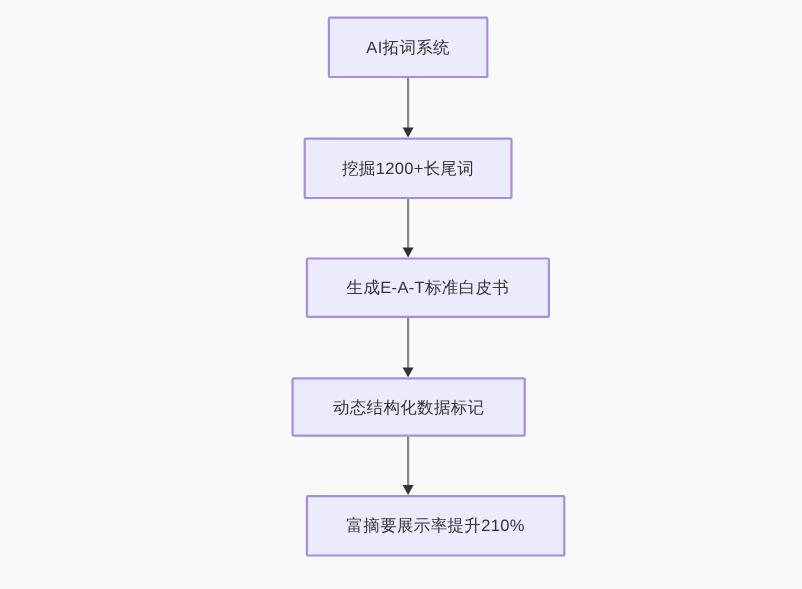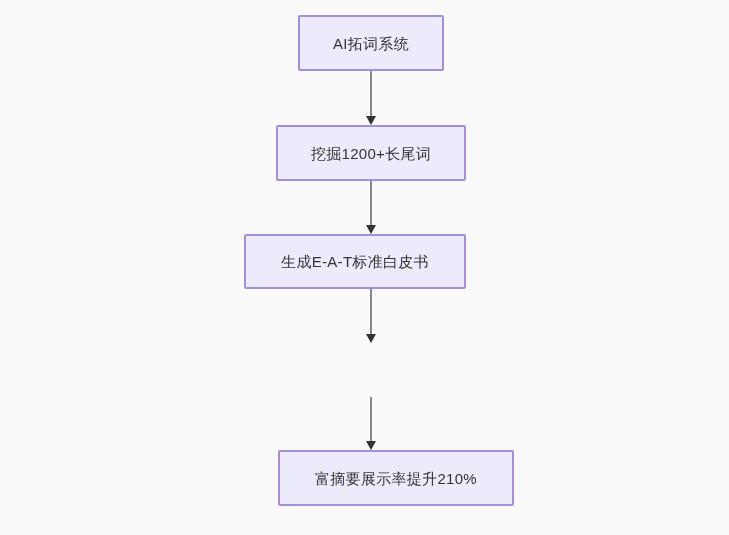--- a/index.html
+++ b/index.html
@@ -87,7 +87,7 @@
     <div class="arrowhead"></div>
   </div>
 
-  <div class="node" style="left:244px; top:234px; width:222px; height:55px;">
+  <div class="node" style="left:278px; top:234px; width:222px; height:55px;">
     <span class="node-label">生成E-A-T标准白皮书</span>
   </div>
 

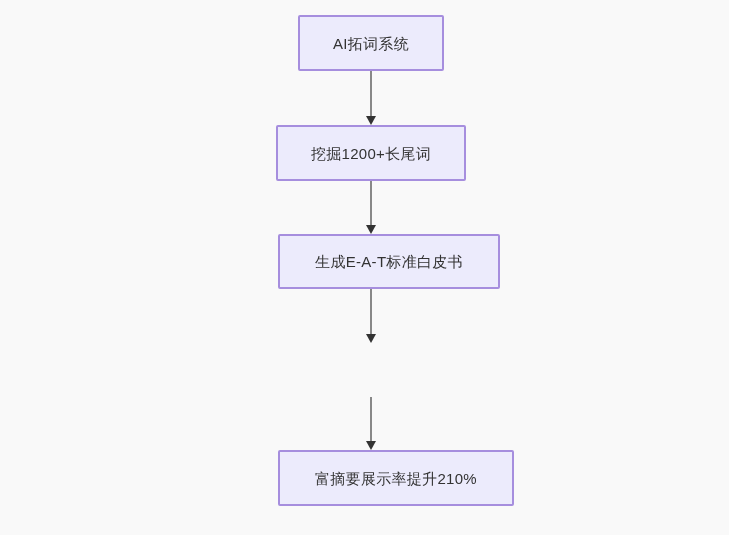--- a/index.html
+++ b/index.html
@@ -96,6 +96,9 @@
     <div class="arrowhead"></div>
   </div>
 
+  <div class="node" style="left:265px; top:343px; width:213px; height:54px;">
+    <span class="node-label">动态结构化数据标记</span>
+  </div>
 
   <div class="connector" style="left:365px; top:397px; height:53px;">
     <div class="line"></div>

